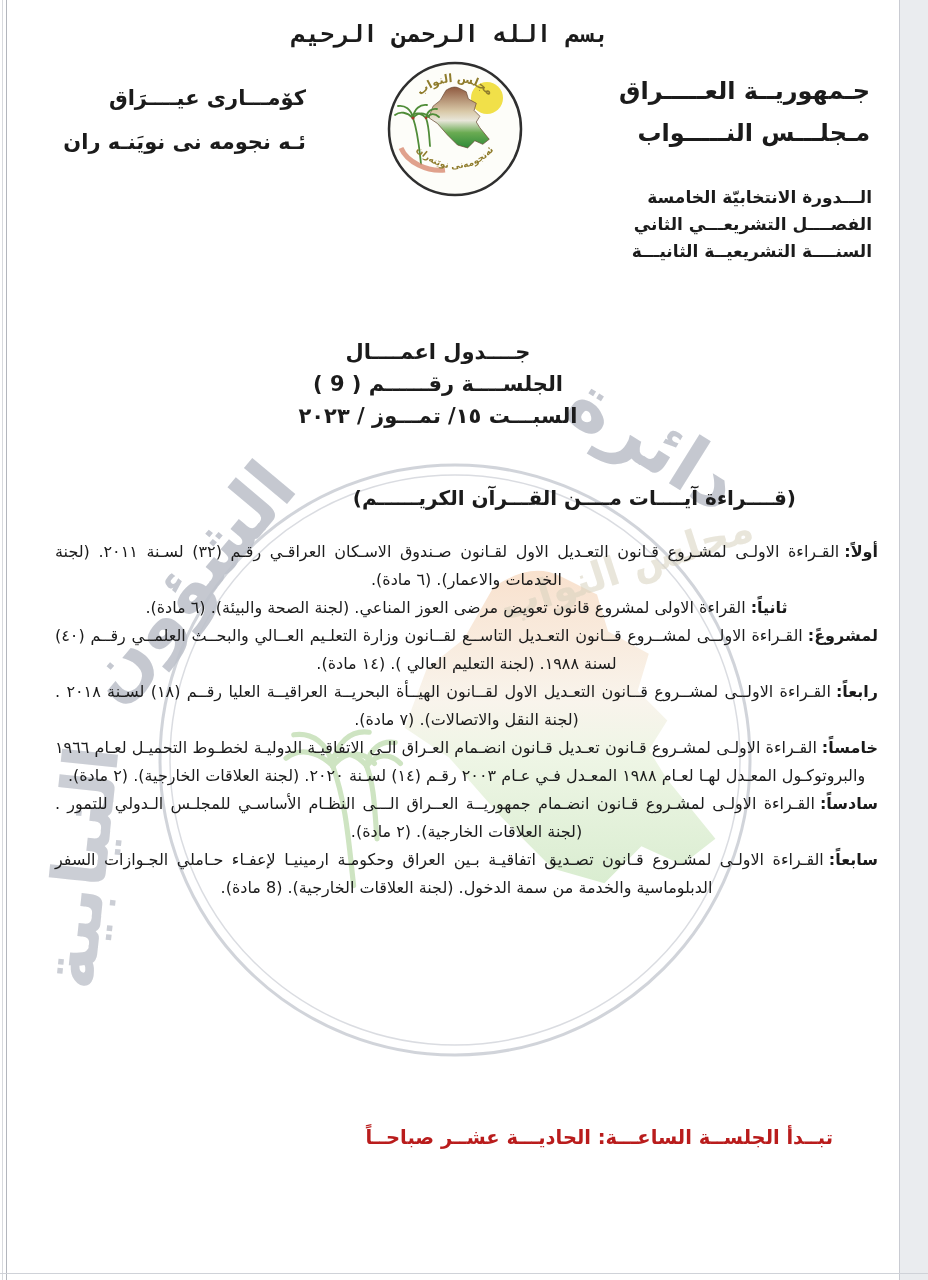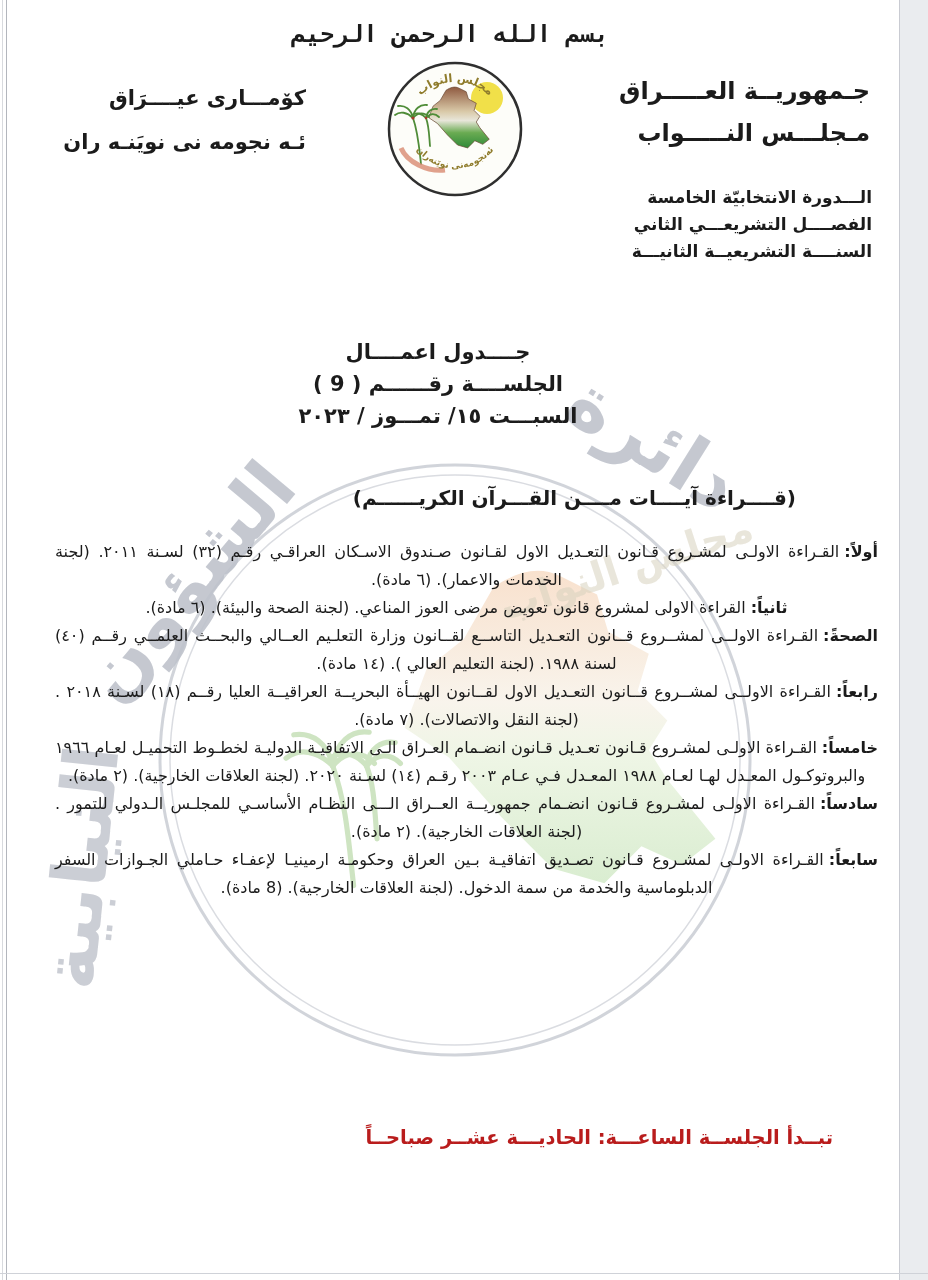--- a/index.html
+++ b/index.html
@@ -143,7 +143,7 @@
   <div class="agenda" dir="rtl">
     <p><b class="lbl">أولاً:</b><span>القـراءة الاولـى لمشـروع قـانون التعـديل الاول لقـانون صـندوق الاسـكان العراقـي رقـم (٣٢) لسـنة ٢٠١١. (لجنة الخدمات والاعمار). (٦ مادة).</span></p>
     <p><b class="lbl">ثانياً:</b><span>القراءة الاولى لمشروع قانون تعويض مرضى العوز المناعي. (لجنة الصحة والبيئة). (٦ مادة).</span></p>
-    <p><b class="lbl">الصحةً:</b><span>القـراءة الاولــى لمشــروع قــانون التعـديل التاســع لقــانون وزارة التعلـيم العــالي والبحــث العلمــي رقــم (٤٠) لسنة ١٩٨٨. (لجنة التعليم العالي ). (١٤ مادة).</span></p>
+    <p><b class="lbl">لمشروعً:</b><span>القـراءة الاولــى لمشــروع قــانون التعـديل التاســع لقــانون وزارة التعلـيم العــالي والبحــث العلمــي رقــم (٤٠) لسنة ١٩٨٨. (لجنة التعليم العالي ). (١٤ مادة).</span></p>
     <p><b class="lbl">رابعاً:</b><span>القـراءة الاولــى لمشــروع قــانون التعـديل الاول لقــانون الهيــأة البحريــة العراقيــة العليا رقــم (١٨) لسـنة ٢٠١٨ . (لجنة النقل والاتصالات). (٧ مادة).</span></p>
     <p><b class="lbl">خامساً:</b><span>القـراءة الاولـى لمشـروع قـانون تعـديل قـانون انضـمام العـراق الـى الاتفاقيـة الدوليـة لخطـوط التحميـل لعـام ١٩٦٦ والبروتوكـول المعـدل لهـا لعـام ١٩٨٨ المعـدل فـي عـام ٢٠٠٣ رقـم (١٤) لسـنة ٢٠٢٠. (لجنة العلاقات الخارجية). (٢ مادة).</span></p>
     <p><b class="lbl">سادساً:</b><span>القـراءة الاولـى لمشـروع قـانون انضـمام جمهوريــة العــراق الـــى النظـام الأساسـي للمجلـس الـدولي للتمور . (لجنة العلاقات الخارجية). (٢ مادة).</span></p>

